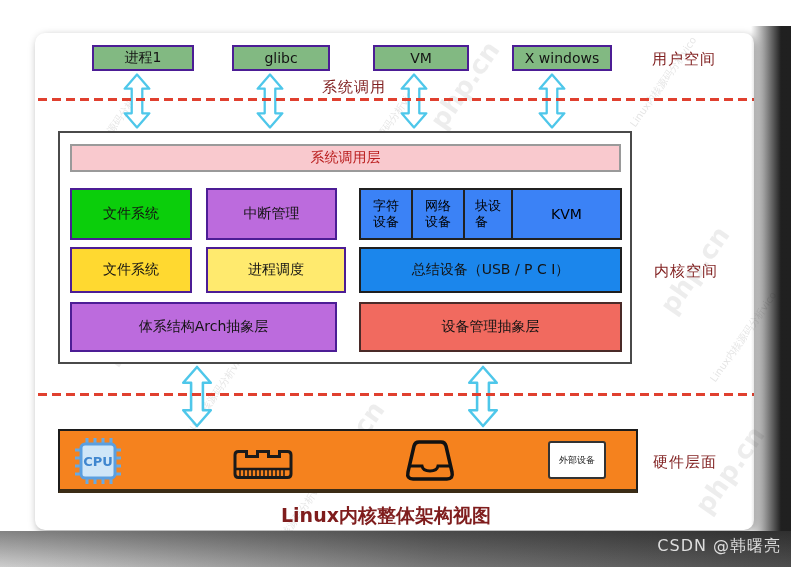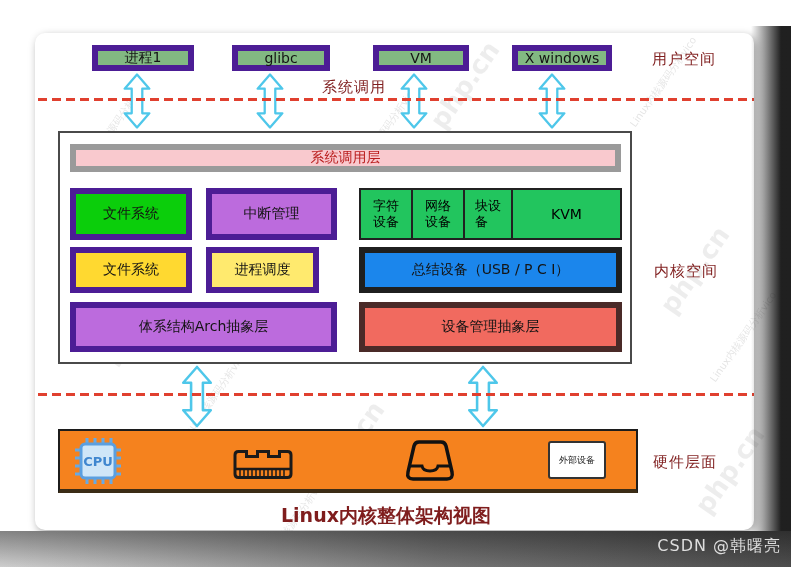--- a/index.html
+++ b/index.html
@@ -10,7 +10,7 @@
           background:#fff; border-radius:10px; box-shadow:2px 3px 9px rgba(0,0,0,.35); }
   .abs { position:absolute; }
   .box { position:absolute; display:flex; align-items:center; justify-content:center;
-         border:6px solid #4c1d95; color:#141414; font-size:14px; text-align:center; }
+         border:2px solid #4c1d95; color:#141414; font-size:14px; text-align:center; }
   .greenbox { background:#82b982; }
   .pinkbar  { background:#f9c9ce; border-color:#9a9a9a; color:#b91c1c; }
   .membox   { background:#0bce0b; }

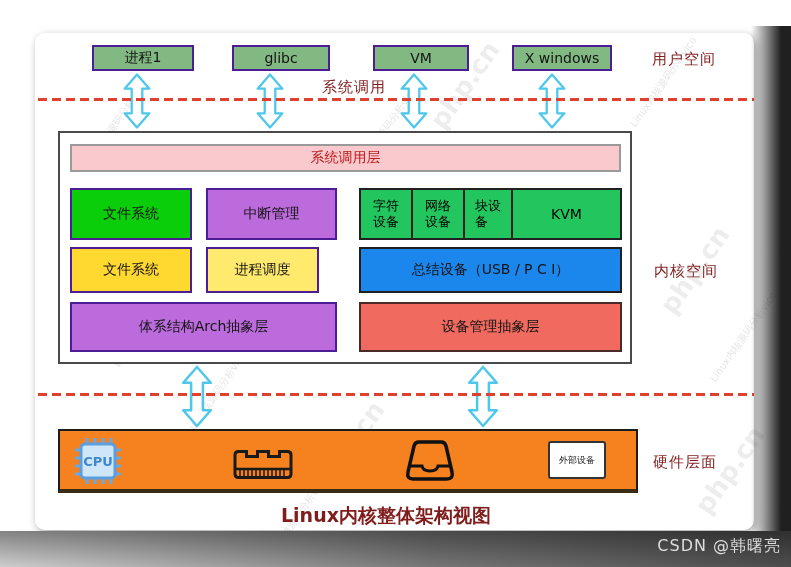--- a/index.html
+++ b/index.html
@@ -15,7 +15,7 @@
   .pinkbar  { background:#f9c9ce; border-color:#9a9a9a; color:#b91c1c; }
   .membox   { background:#0bce0b; }
   .purplebox{ background:#bc6bdd; }
-  .cyancell { background:#22c55e; border:2px solid #212121; display:flex; align-items:center;
+  .cyancell { background:#3b82f6; border:2px solid #212121; display:flex; align-items:center;
               justify-content:center; font-size:13px; line-height:1.2; white-space:pre-line; }
   .yellow1  { background:#ffd930; }
   .yellow2  { background:#ffea6e; }

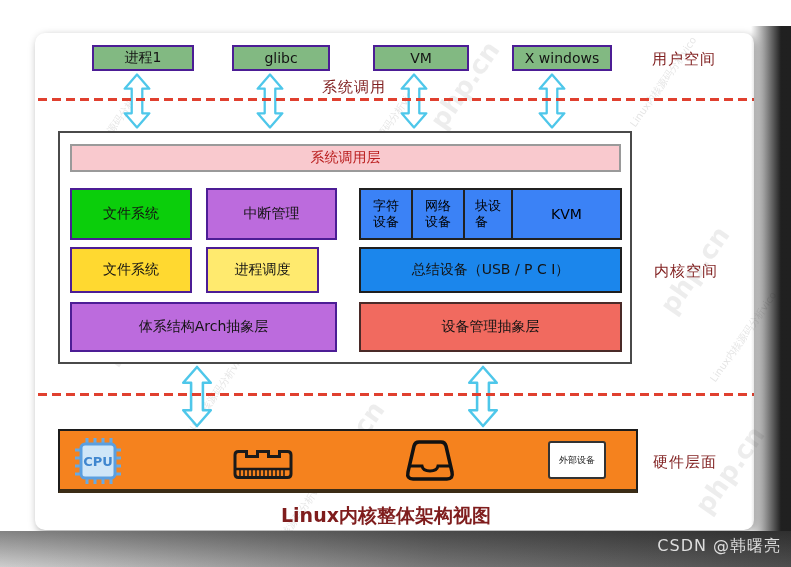--- a/index.html
+++ b/index.html
@@ -100,7 +100,7 @@
   </div>
 
   <div class="box yellow1" style="left:70px;  top:247px; width:122px; height:46px;">文件系统</div>
-  <div class="box yellow2" style="left:206px; top:247px; width:113px; height:46px;">进程调度</div>
+  <div class="box yellow2" style="left:206px; top:247px; width:140px; height:46px;">进程调度</div>
   <div class="box bluebox" style="left:359px; top:247px; width:263px; height:46px;">总结设备（USB / P C I）</div>
 
   <div class="box purplebox" style="left:70px;  top:302px; width:267px; height:50px;">体系结构Arch抽象层</div>

